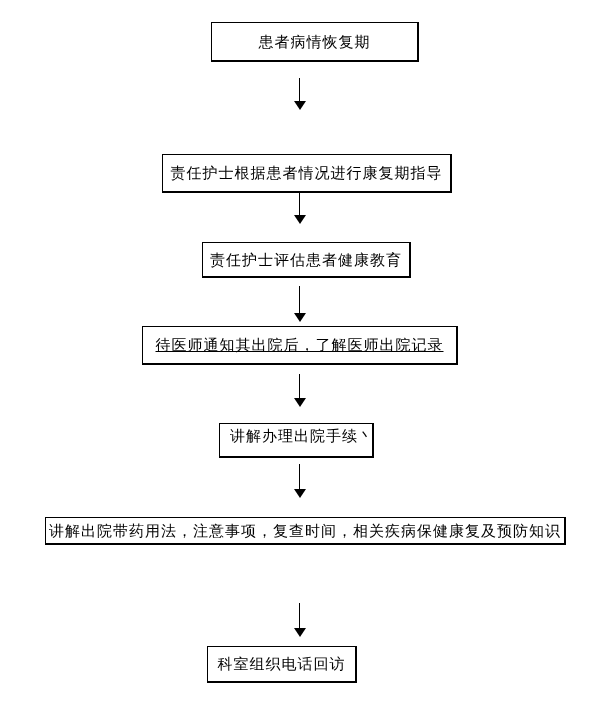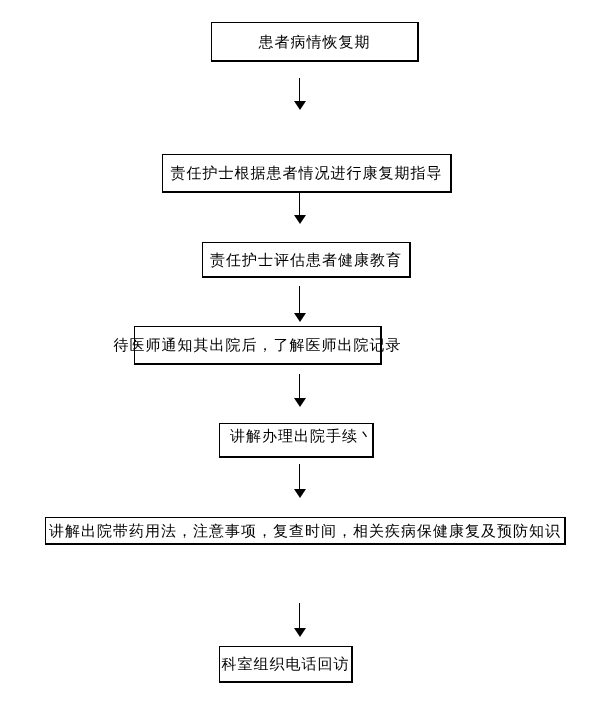--- a/index.html
+++ b/index.html
@@ -36,7 +36,7 @@
   .box1 { left: 211px; top: 22px;  width: 208px; height: 40px; }
   .box2 { left: 162px; top: 154px; width: 290px; height: 39px; }
   .box3 { left: 202px; top: 242px; width: 209px; height: 36px; }
-  .box4 { left: 134px; top: 326px; width: 248px; height: 39px; }
+  .box4 { left: 142px; top: 326px; width: 316px; height: 39px; text-decoration: underline; }
   .box5 { left: 219px; top: 423px; width: 155px; height: 35px;
           flex-direction: row; align-items: flex-start;
           justify-content: flex-start; padding: 4px 0 0 10px; text-align: left; }

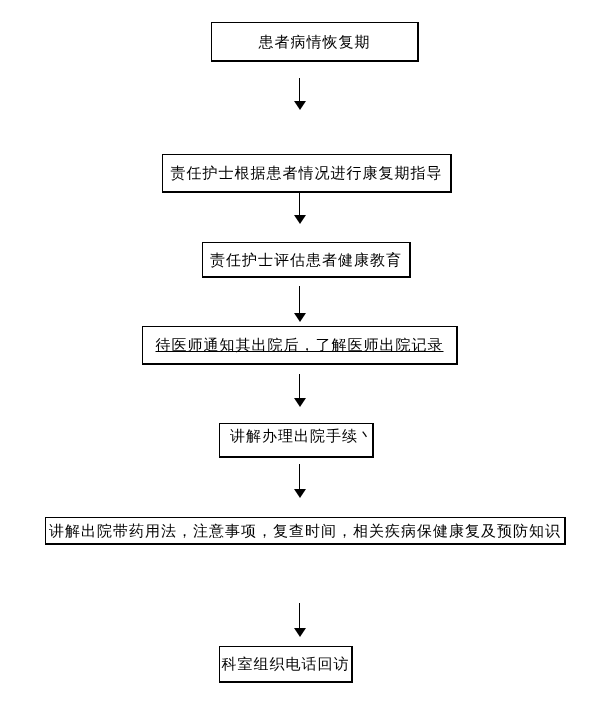--- a/index.html
+++ b/index.html
@@ -41,7 +41,7 @@
           flex-direction: row; align-items: flex-start;
           justify-content: flex-start; padding: 4px 0 0 10px; text-align: left; }
   .box6 { left: 45px;  top: 517px; width: 521px; height: 28px; }
-  .box7 { left: 219px; top: 646px; width: 134px; height: 37px; text-align: right; }
+  .box7 { left: 207px; top: 646px; width: 150px; height: 37px; text-align: right; }
 
   .box5 .line1 { display: block; }
   .box5 .line2-clip {

